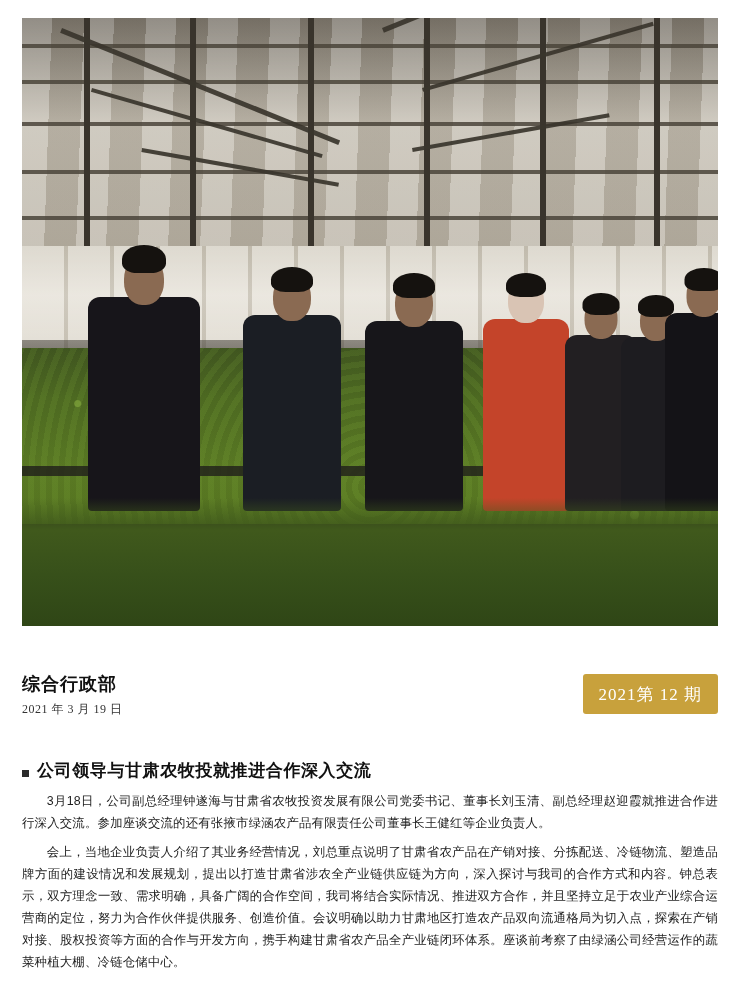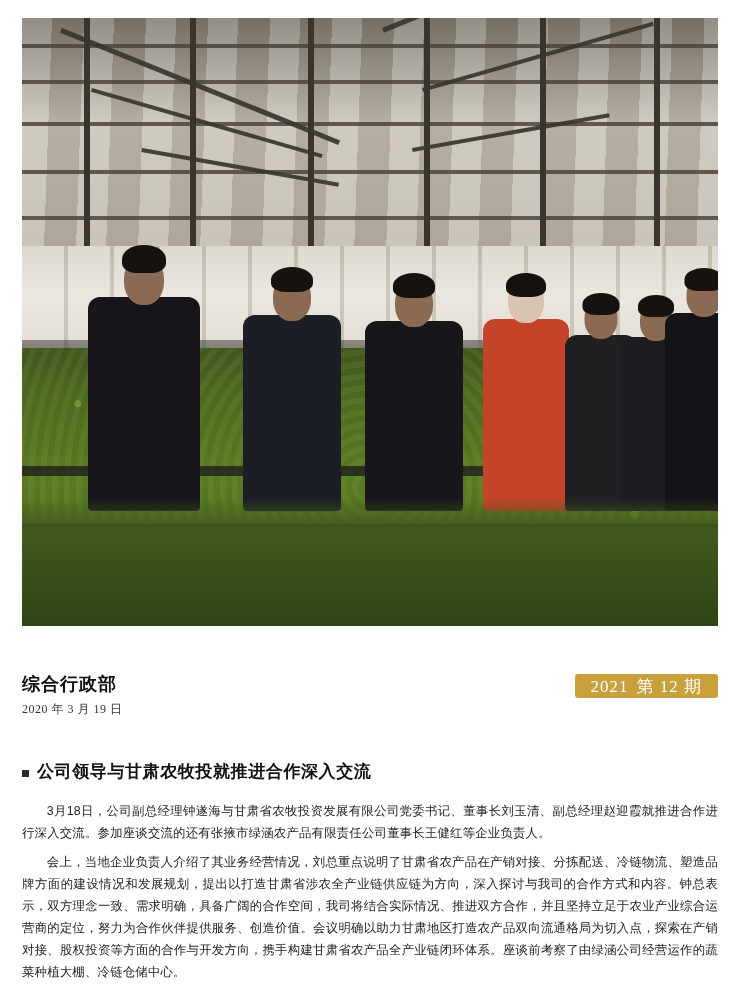--- a/index.html
+++ b/index.html
@@ -186,14 +186,14 @@
     right: 0;
     top: 2px;
     min-width: 130px;
-    height: 24px;
+    height: 40px;
     background: #c8a13c;
     color: #ffffff;
     border-radius: 3px;
     display: flex;
     align-items: center;
     justify-content: center;
-    gap: 8px;
+    gap: 0;
     padding: 0 16px;
     box-sizing: border-box;
   }

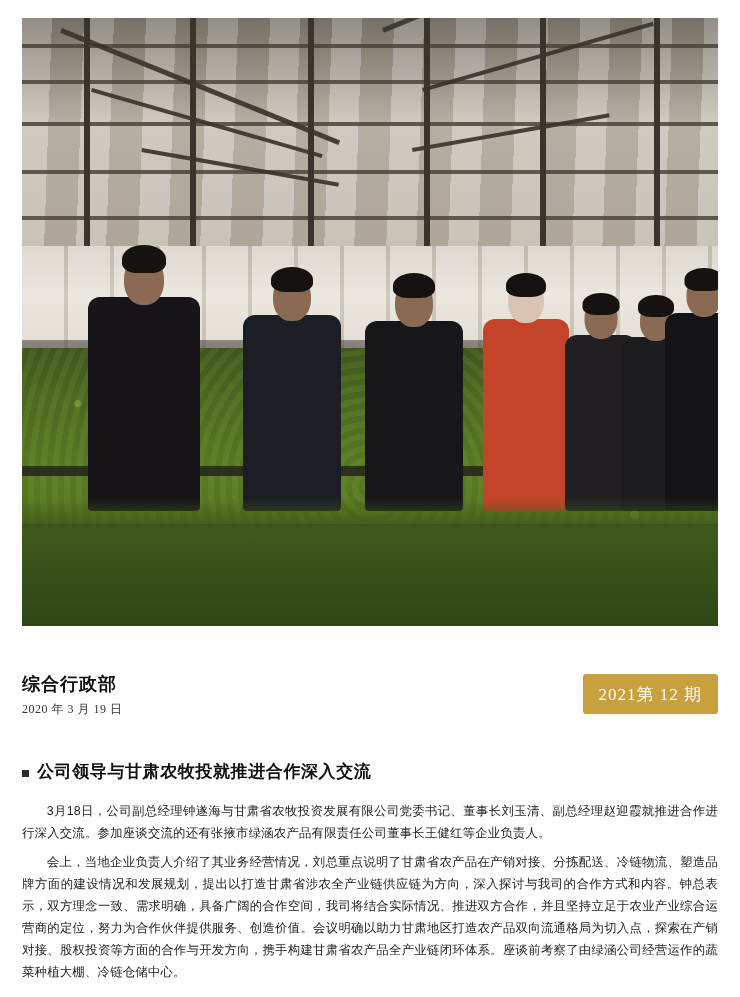--- a/index.html
+++ b/index.html
@@ -330,7 +330,7 @@
 
   <div class="caption-row">
     <div class="dept">综合行政部</div>
-    <div class="dept-date">2020 年 3 月 19 日</div>
+    <div class="dept-date">2021 年 3 月 19 日</div>
     <div class="issue-badge">
       <span>2021</span>
       <span>第 12 期</span>

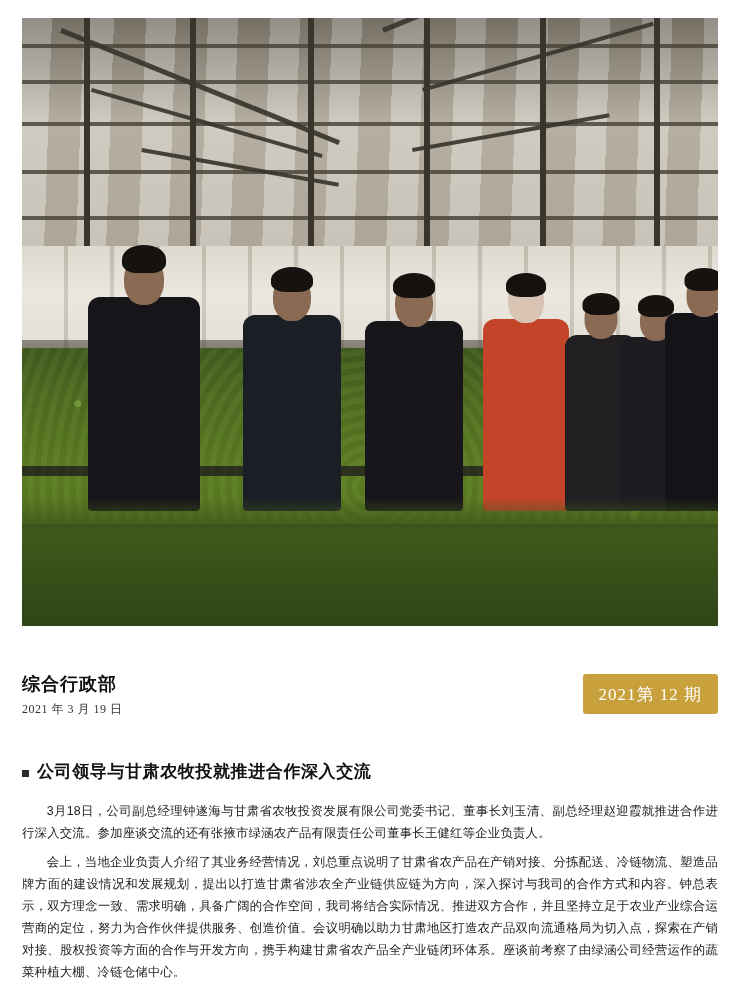--- a/index.html
+++ b/index.html
@@ -224,7 +224,7 @@
     margin-top: 2px;
   }
   .headline {
-    font-family: Liberation Sans, sans-serif;
+    font-family: Liberation Mono, monospace;
     font-size: 17px;
     font-weight: 700;
     color: #111;

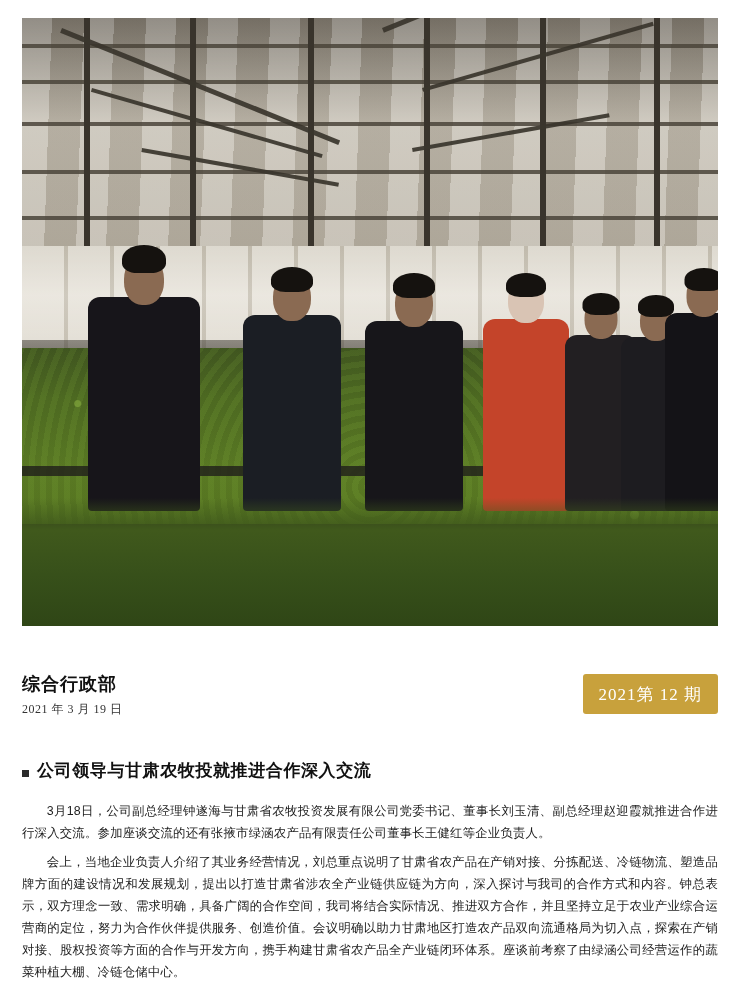--- a/index.html
+++ b/index.html
@@ -232,7 +232,7 @@
     line-height: 24px;
   }
   .body-copy {
-    margin-top: 16px;
+    margin-top: 6px;
   }
   .body-copy p {
     margin: 0 0 7px 0;

